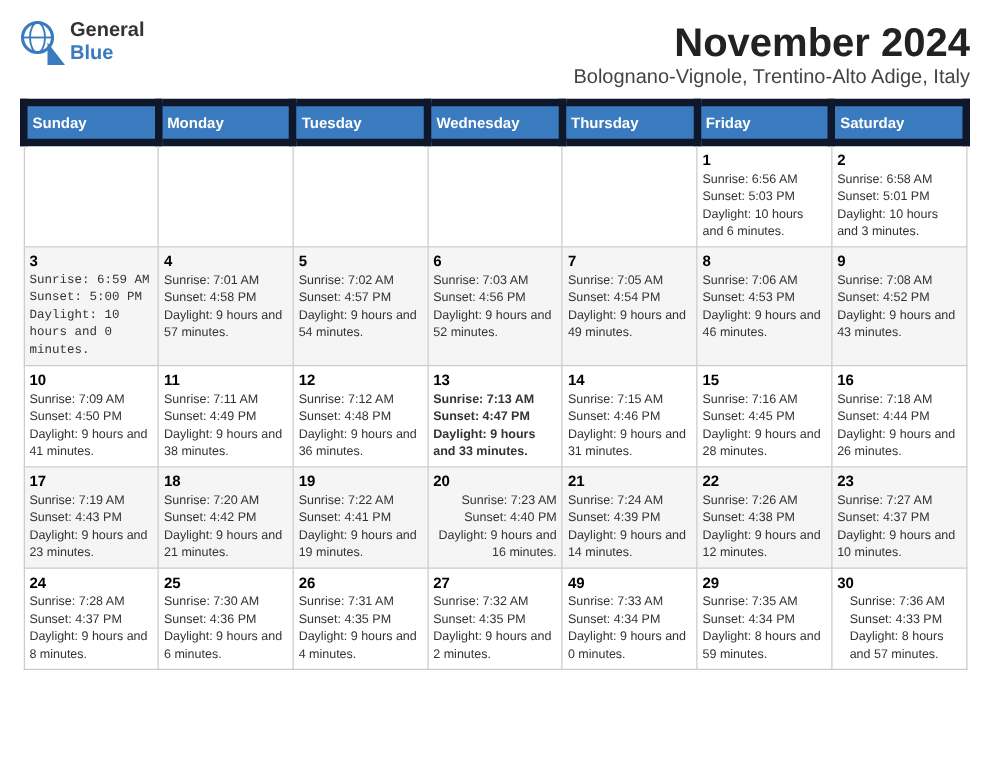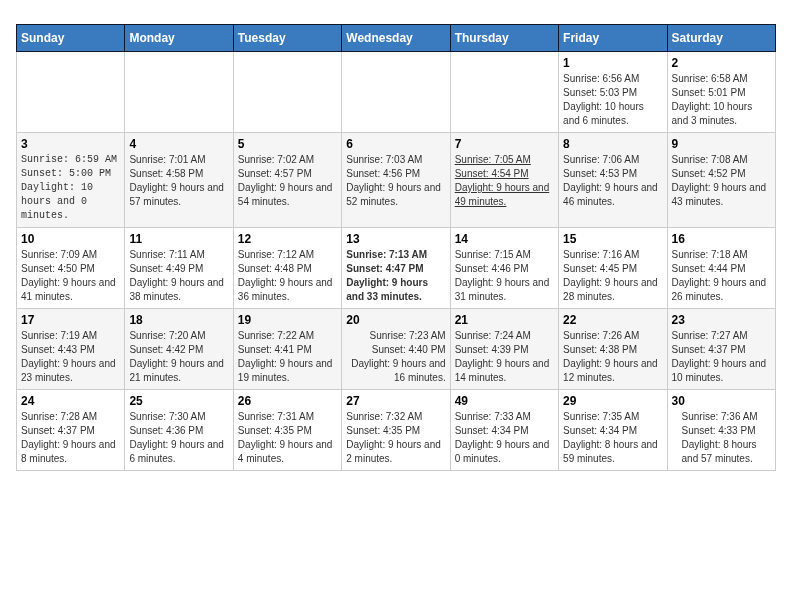--- a/index.html
+++ b/index.html
@@ -82,6 +82,21 @@
 <body>
 
 <div class="header-area">
+  <div class="logo">
+    <div class="logo-wrapper">
+
+      <svg width="36" height="36" viewBox="0 0 36 36">
+        <circle cx="14" cy="14" r="12" fill="none" stroke="#3a7abf" stroke-width="2.5"></circle>
+        <ellipse cx="14" cy="14" rx="6" ry="12" fill="none" stroke="#3a7abf" stroke-width="1.5"></ellipse>
+        <line x1="2" y1="14" x2="26" y2="14" stroke="#3a7abf" stroke-width="1.5"></line>
+        <polygon points="22,18 36,36 22,36" fill="#3a7abf"></polygon>
+      </svg>
+      <div>
+        <div style="font-size:16px;font-weight:bold;color:#333;line-height:1.1;"><span style="color:#333;">General</span></div>
+        <div style="font-size:16px;font-weight:bold;color:#3a7abf;line-height:1.1;">Blue</div>
+      </div>
+    </div>
+  </div>
 </div>
 
 <table class="calendar">

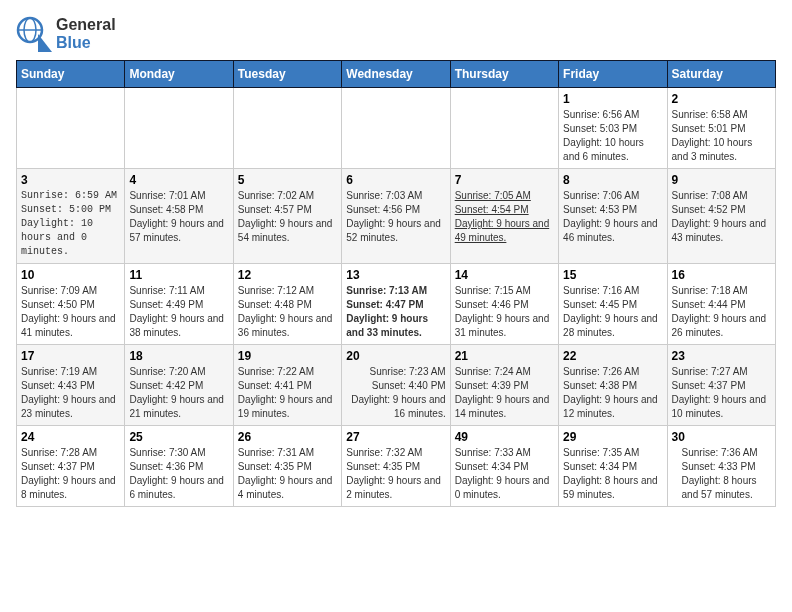--- a/index.html
+++ b/index.html
@@ -97,6 +97,10 @@
       </div>
     </div>
   </div>
+  <div class="title-block">
+    <div class="month-title">November 2024</div>
+    <div class="location-title">Bolognano-Vignole, Trentino-Alto Adige, Italy</div>
+  </div>
 </div>
 
 <table class="calendar">

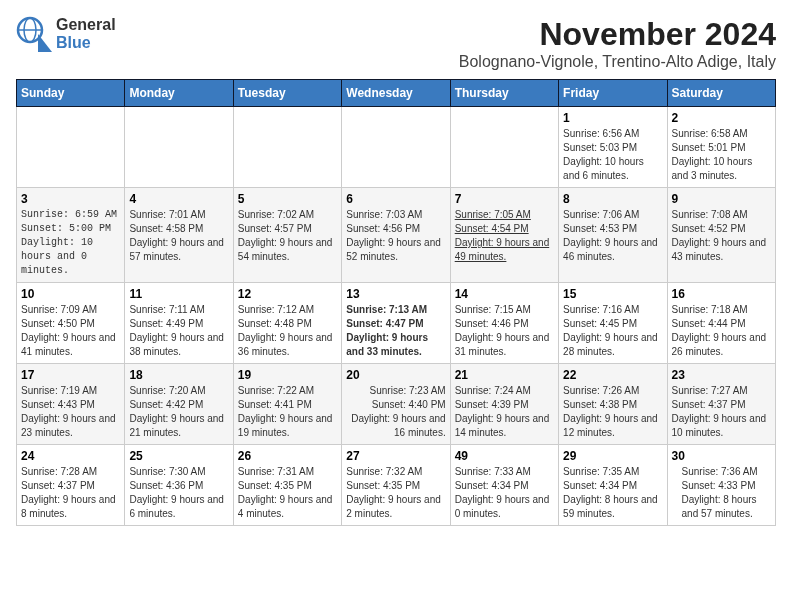--- a/index.html
+++ b/index.html
@@ -50,7 +50,7 @@
       text-align: left;
       font-size: 12px;
       font-weight: bold;
-      border: 1px solid #0f172a;
+      border: 6px solid #0f172a;
     }
     .calendar td {
       border: 1px solid #ccc;

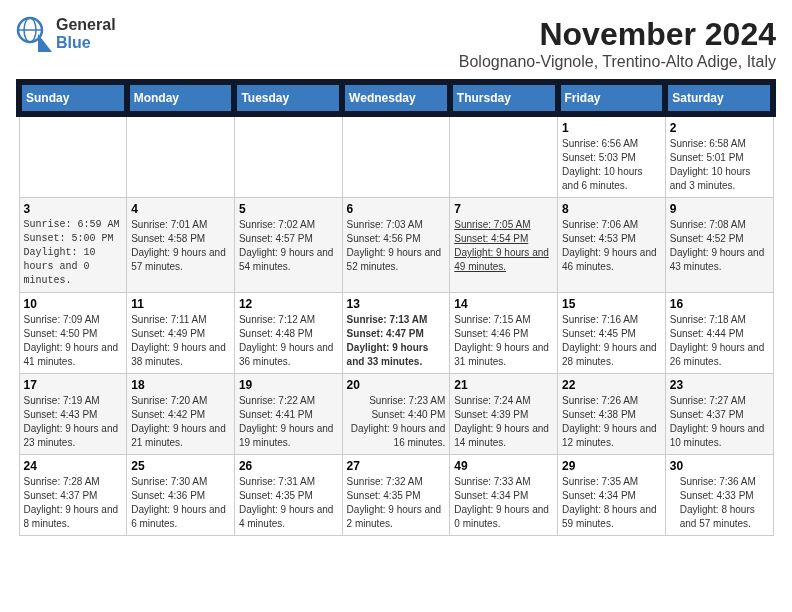--- a/index.html
+++ b/index.html
@@ -162,7 +162,7 @@
         </td>
         <td>
           <span class="day-num">7</span>
-          <div class="day-info" style="white-space: pre-line; text-decoration: underline;">Sunrise: 7:05 AM
+          <div class="day-info" style="white-space: pre-line;">Sunrise: 7:05 AM
 Sunset: 4:54 PM
 Daylight: 9 hours and 49 minutes.</div>
         </td>

